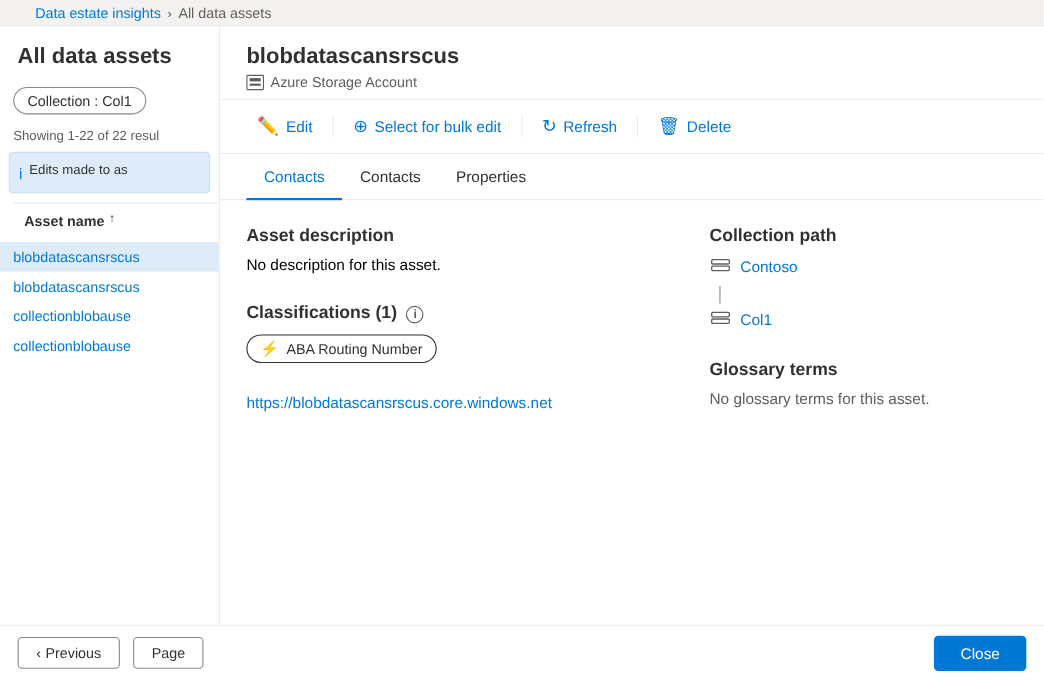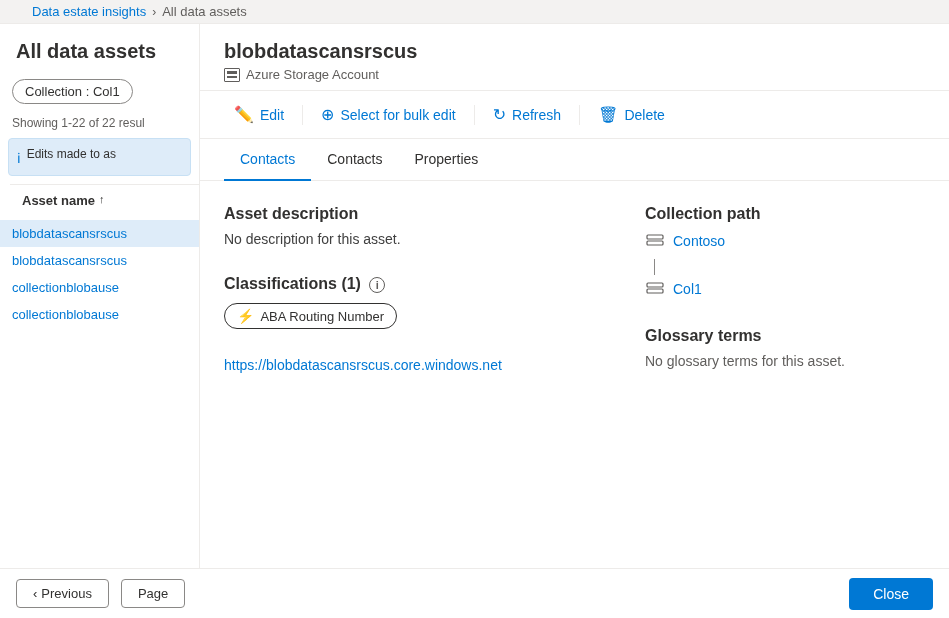--- a/index.html
+++ b/index.html
@@ -266,7 +266,7 @@
 
     .section-text {
       font-size: 14px;
-      color: #404040;
+      color: #000000;
     }
 
     .section-block {

